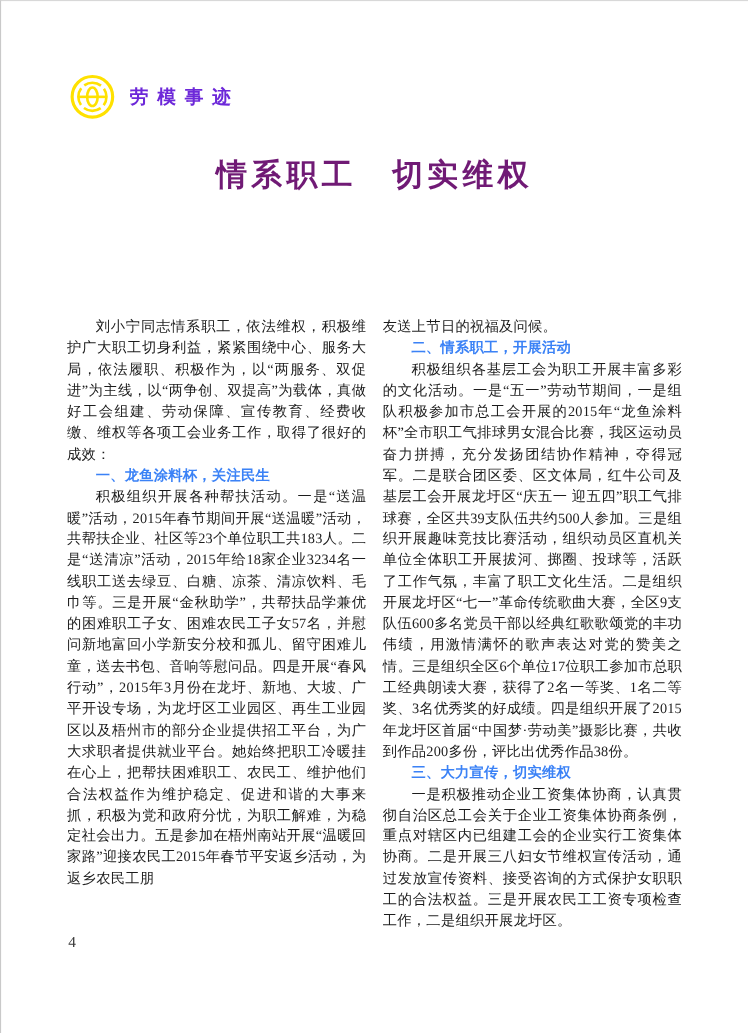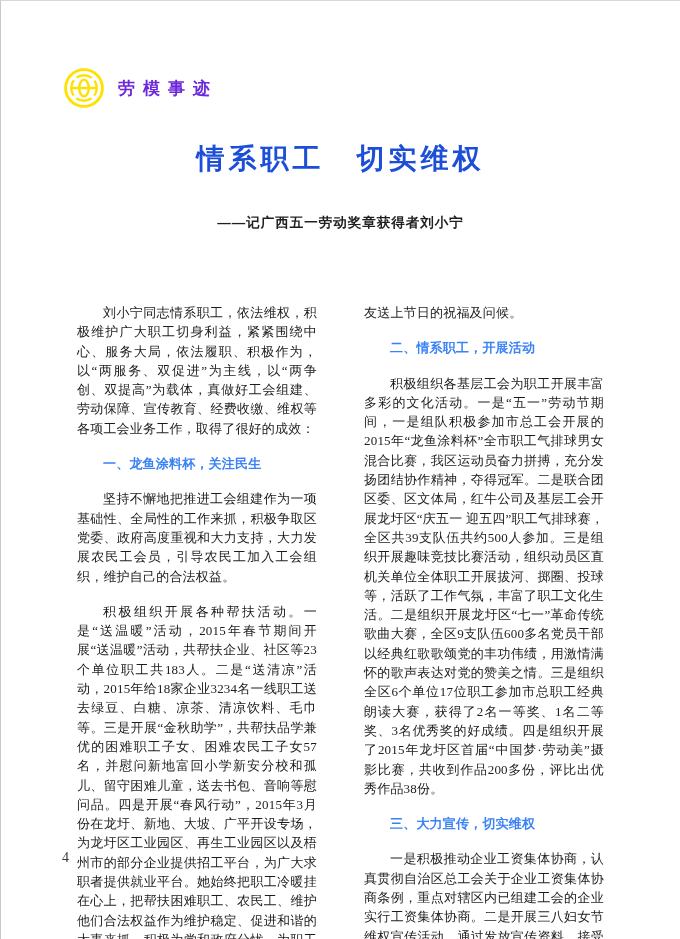--- a/index.html
+++ b/index.html
@@ -42,7 +42,7 @@
     font-weight: bold;
     font-size: 28px;
     letter-spacing: 4px;
-    color: #1d4ed8;
+    color: #701a75;
   }
   .subtitle {
     position: absolute;

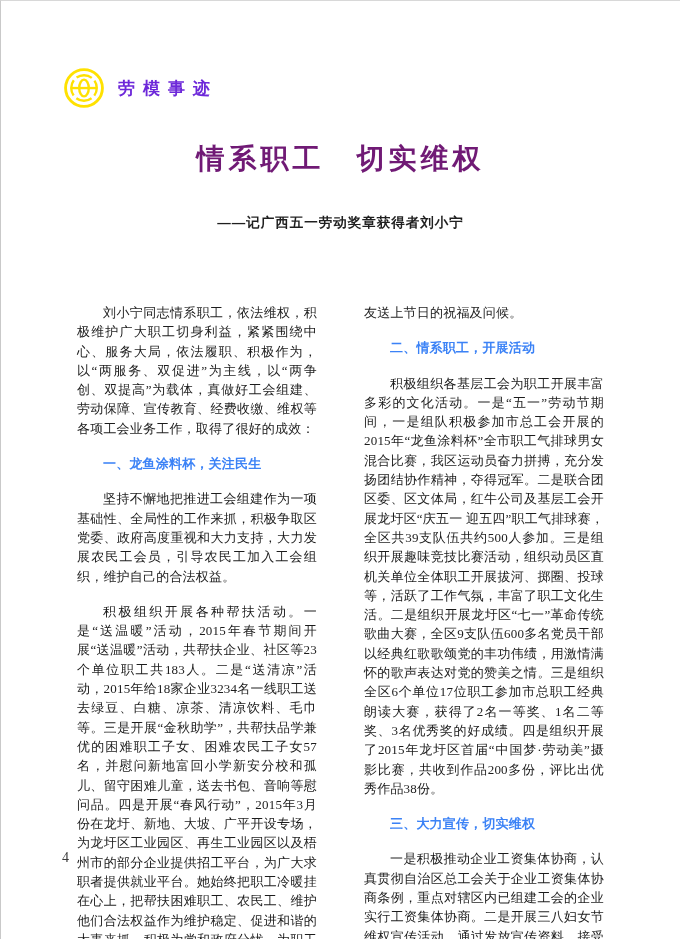--- a/index.html
+++ b/index.html
@@ -106,7 +106,6 @@
 
   <div class="title">情系职工　切实维权</div>
 
-  <div class="subtitle">——记广西五一劳动奖章获得者刘小宁</div>
 
   <div class="columns">
     <div class="column" id="left-column-content">

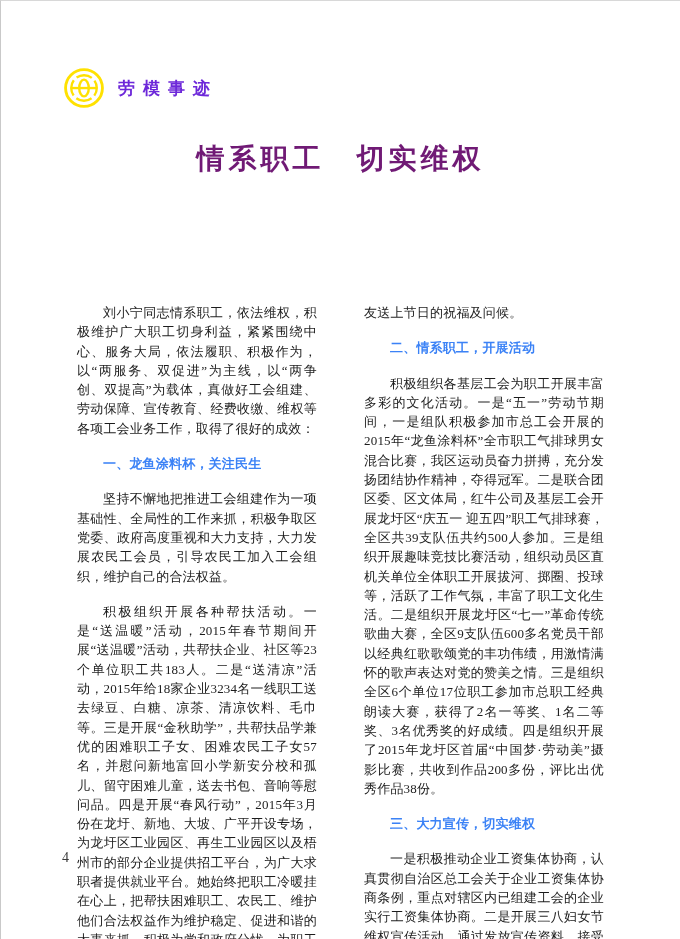--- a/index.html
+++ b/index.html
@@ -73,7 +73,7 @@
     letter-spacing: 0.2px;
     color: #1c1c1c;
   }
-  .para { margin: 16px; text-indent: 2em; }
+  .para { margin: 0; text-indent: 2em; }
   .para-cont { text-indent: 0; }
   .para-heading {
     font-family: "Liberation Sans", "DejaVu Sans", sans-serif;

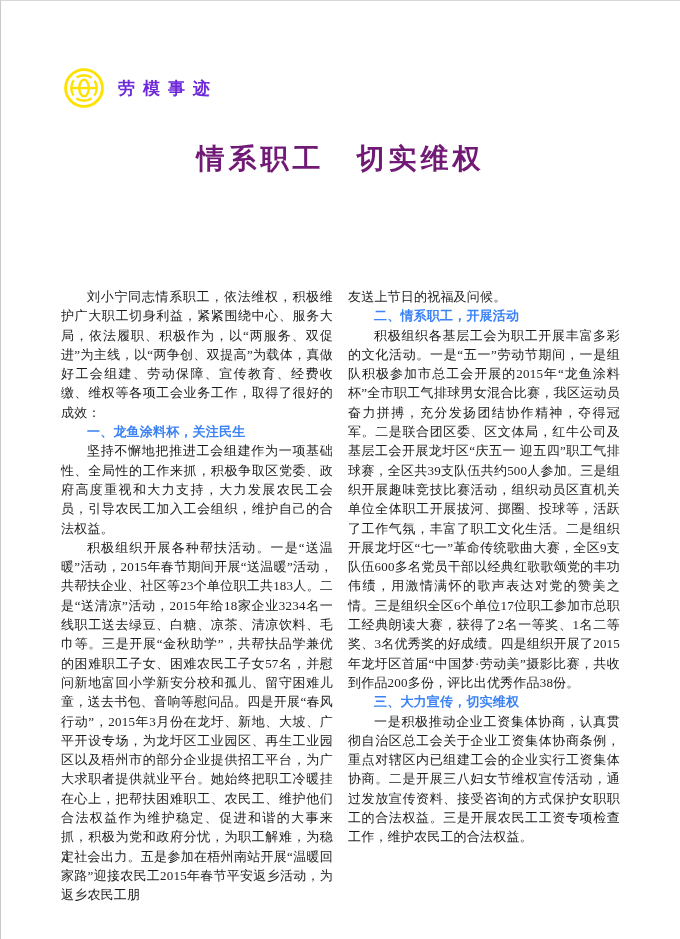--- a/index.html
+++ b/index.html
@@ -111,7 +111,6 @@
     <div class="column" id="left-column-content">
         <p class="para">刘小宁同志情系职工，依法维权，积极维护广大职工切身利益，紧紧围绕中心、服务大局，依法履职、积极作为，以“两服务、双促进”为主线，以“两争创、双提高”为载体，真做好工会组建、劳动保障、宣传教育、经费收缴、维权等各项工会业务工作，取得了很好的成效：</p>
         <p class="para para-heading">一、龙鱼涂料杯，关注民生</p>
-        <p class="para">坚持不懈地把推进工会组建作为一项基础性、全局性的工作来抓，积极争取区党委、政府高度重视和大力支持，大力发展农民工会员，引导农民工加入工会组织，维护自己的合法权益。</p>
         <p class="para">积极组织开展各种帮扶活动。一是“送温暖”活动，2015年春节期间开展“送温暖”活动，共帮扶企业、社区等23个单位职工共183人。二是“送清凉”活动，2015年给18家企业3234名一线职工送去绿豆、白糖、凉茶、清凉饮料、毛巾等。三是开展“金秋助学”，共帮扶品学兼优的困难职工子女、困难农民工子女57名，并慰问新地富回小学新安分校和孤儿、留守困难儿童，送去书包、音响等慰问品。四是开展“春风行动”，2015年3月份在龙圩、新地、大坡、广平开设专场，为龙圩区工业园区、再生工业园区以及梧州市的部分企业提供招工平台，为广大求职者提供就业平台。她始终把职工冷暖挂在心上，把帮扶困难职工、农民工、维护他们合法权益作为维护稳定、促进和谐的大事来抓，积极为党和政府分忧，为职工解难，为稳定社会出力。五是参加在梧州南站开展“温暖回家路”迎接农民工2015年春节平安返乡活动，为返乡农民工朋</p>
       </div>
     <div class="column" id="right-column-content">

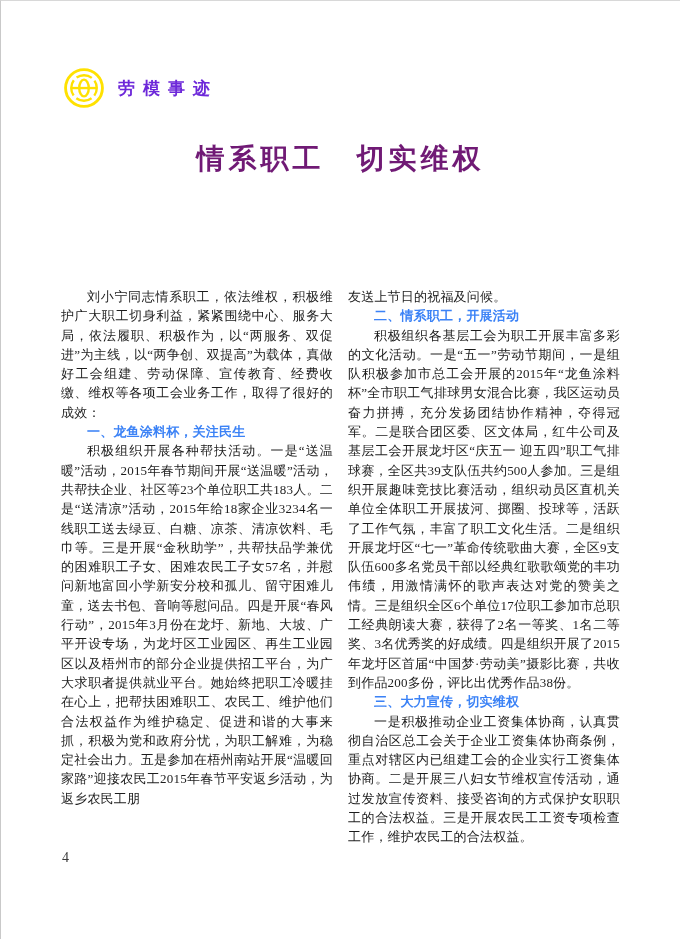--- a/index.html
+++ b/index.html
@@ -118,7 +118,7 @@
         <p class="para para-heading">二、情系职工，开展活动</p>
         <p class="para">积极组织各基层工会为职工开展丰富多彩的文化活动。一是“五一”劳动节期间，一是组队积极参加市总工会开展的2015年“龙鱼涂料杯”全市职工气排球男女混合比赛，我区运动员奋力拼搏，充分发扬团结协作精神，夺得冠军。二是联合团区委、区文体局，红牛公司及基层工会开展龙圩区“庆五一 迎五四”职工气排球赛，全区共39支队伍共约500人参加。三是组织开展趣味竞技比赛活动，组织动员区直机关单位全体职工开展拔河、掷圈、投球等，活跃了工作气氛，丰富了职工文化生活。二是组织开展龙圩区“七一”革命传统歌曲大赛，全区9支队伍600多名党员干部以经典红歌歌颂党的丰功伟绩，用激情满怀的歌声表达对党的赞美之情。三是组织全区6个单位17位职工参加市总职工经典朗读大赛，获得了2名一等奖、1名二等奖、3名优秀奖的好成绩。四是组织开展了2015年龙圩区首届“中国梦·劳动美”摄影比赛，共收到作品200多份，评比出优秀作品38份。</p>
         <p class="para para-heading">三、大力宣传，切实维权</p>
-        <p class="para">一是积极推动企业工资集体协商，认真贯彻自治区总工会关于企业工资集体协商条例，重点对辖区内已组建工会的企业实行工资集体协商。二是开展三八妇女节维权宣传活动，通过发放宣传资料、接受咨询的方式保护女职职工的合法权益。三是开展农民工工资专项检查工作，维护农民工的合法权益。</p>
+        <p class="para">一是积极推动企业工资集体协商，认真贯彻自治区总工会关于企业工资集体协商条例，重点对辖区内已组建工会的企业实行工资集体协商。二是开展三八妇女节维权宣传活动，通过发放宣传资料、接受咨询的方式保护女职职工的合法权益。三是开展农民工工资专项检查工作，二是组织开展龙圩区。</p>
       </div>
   </div>
 

